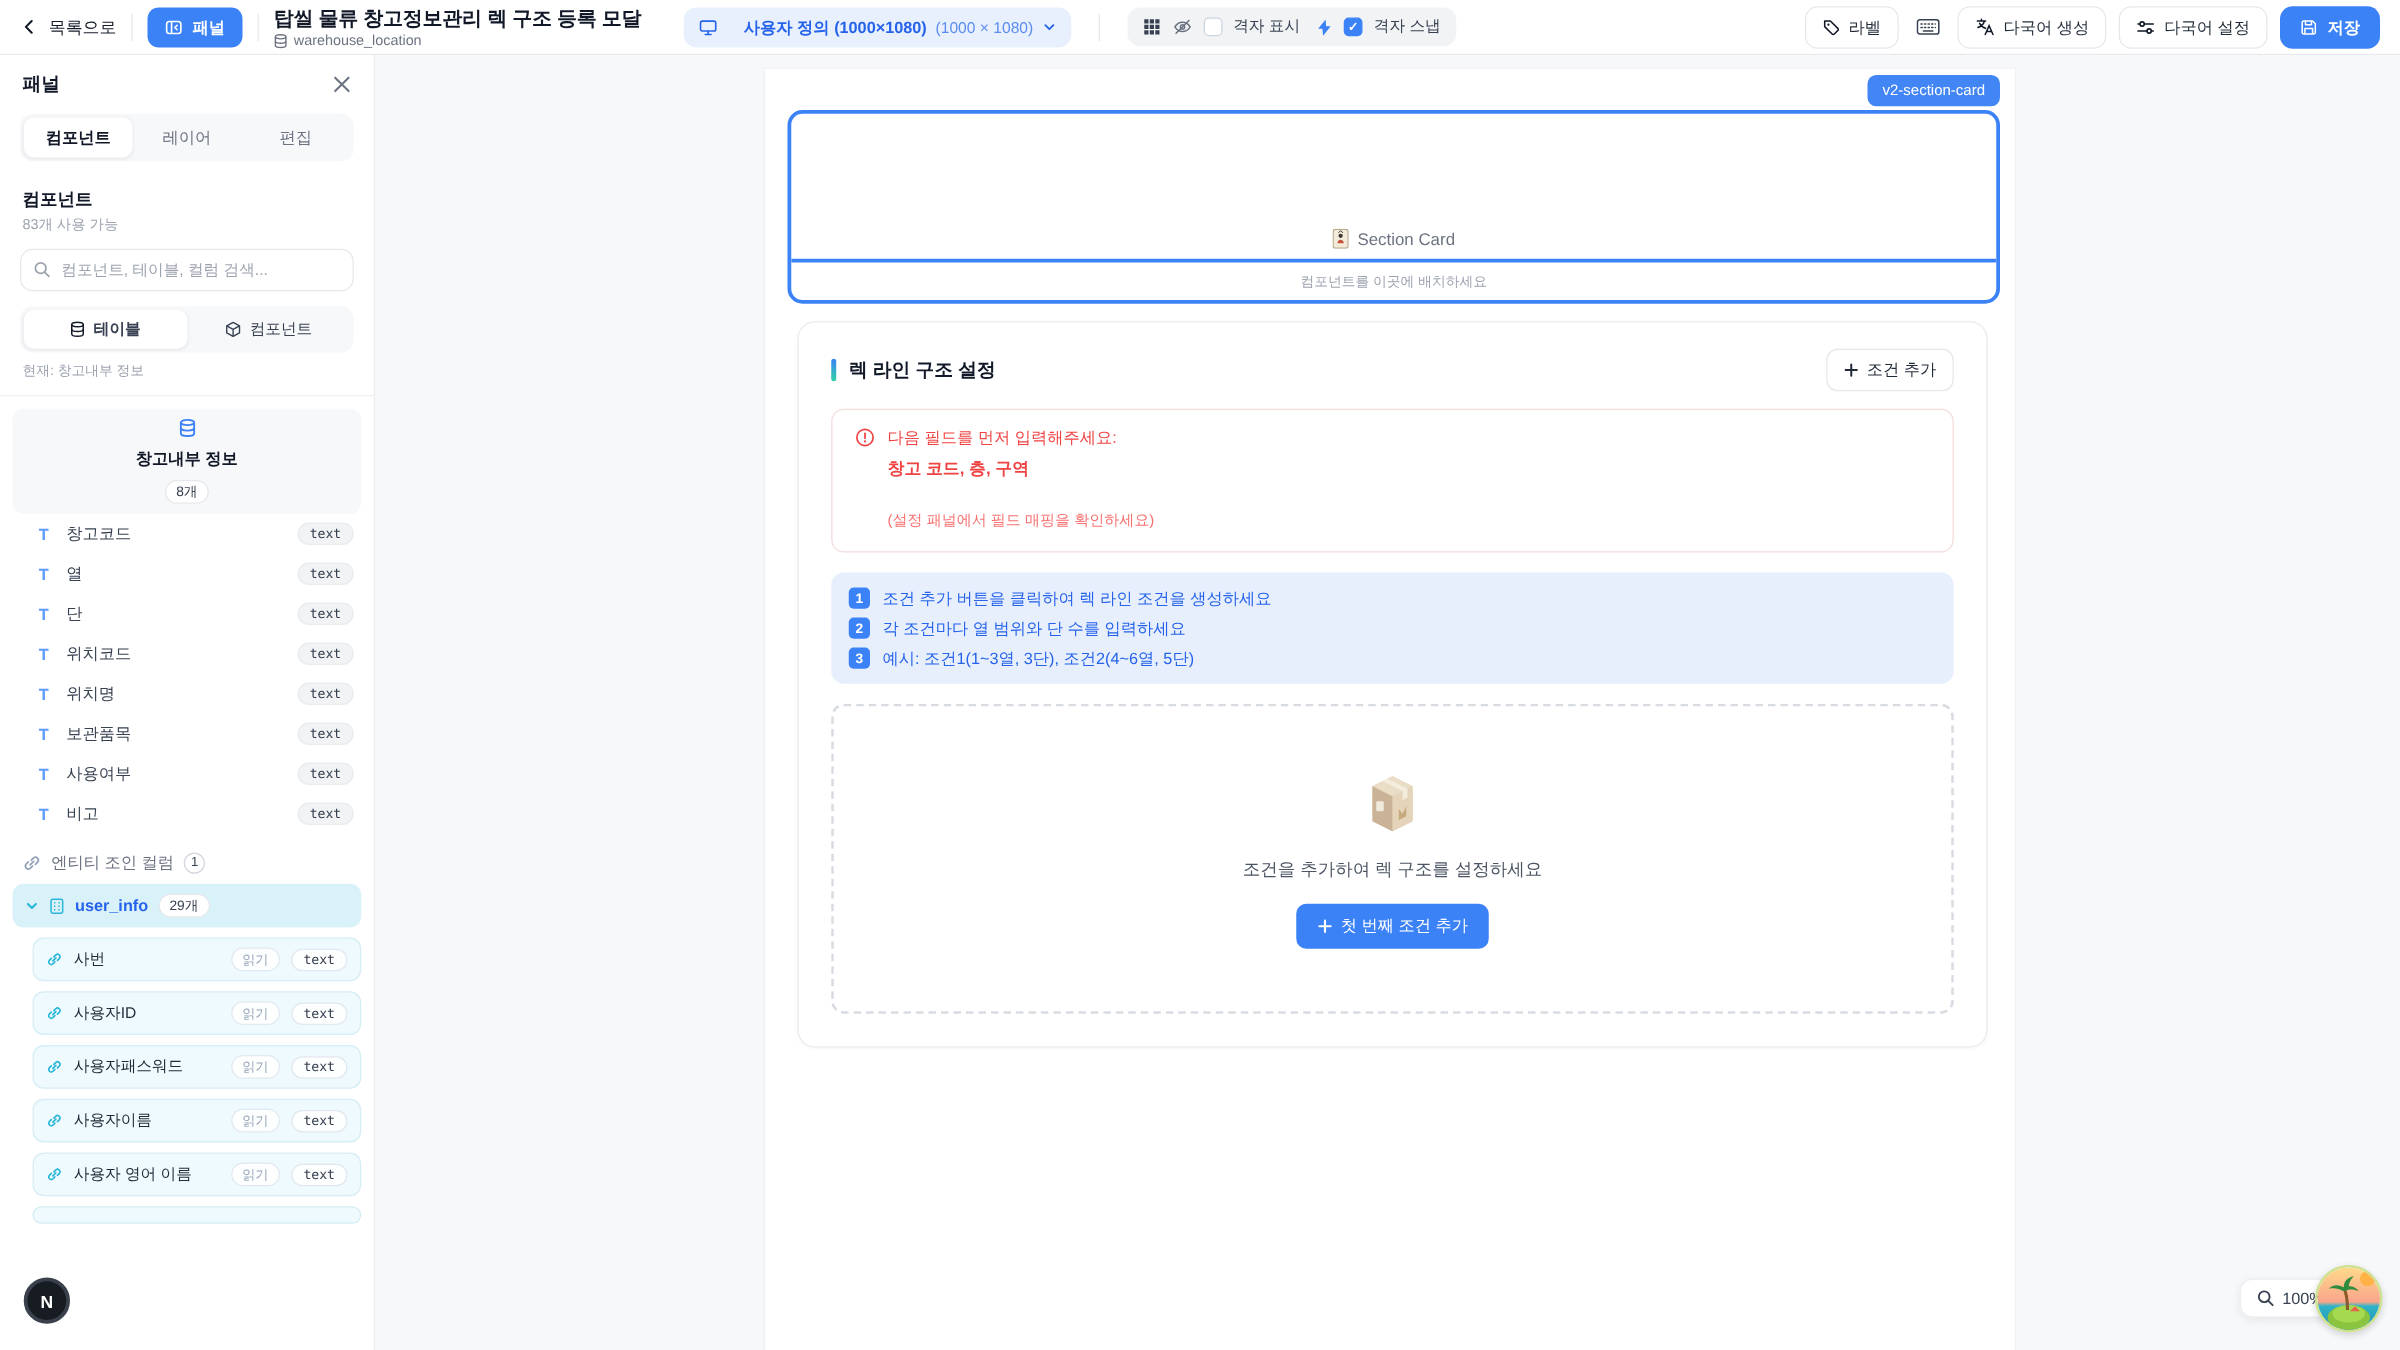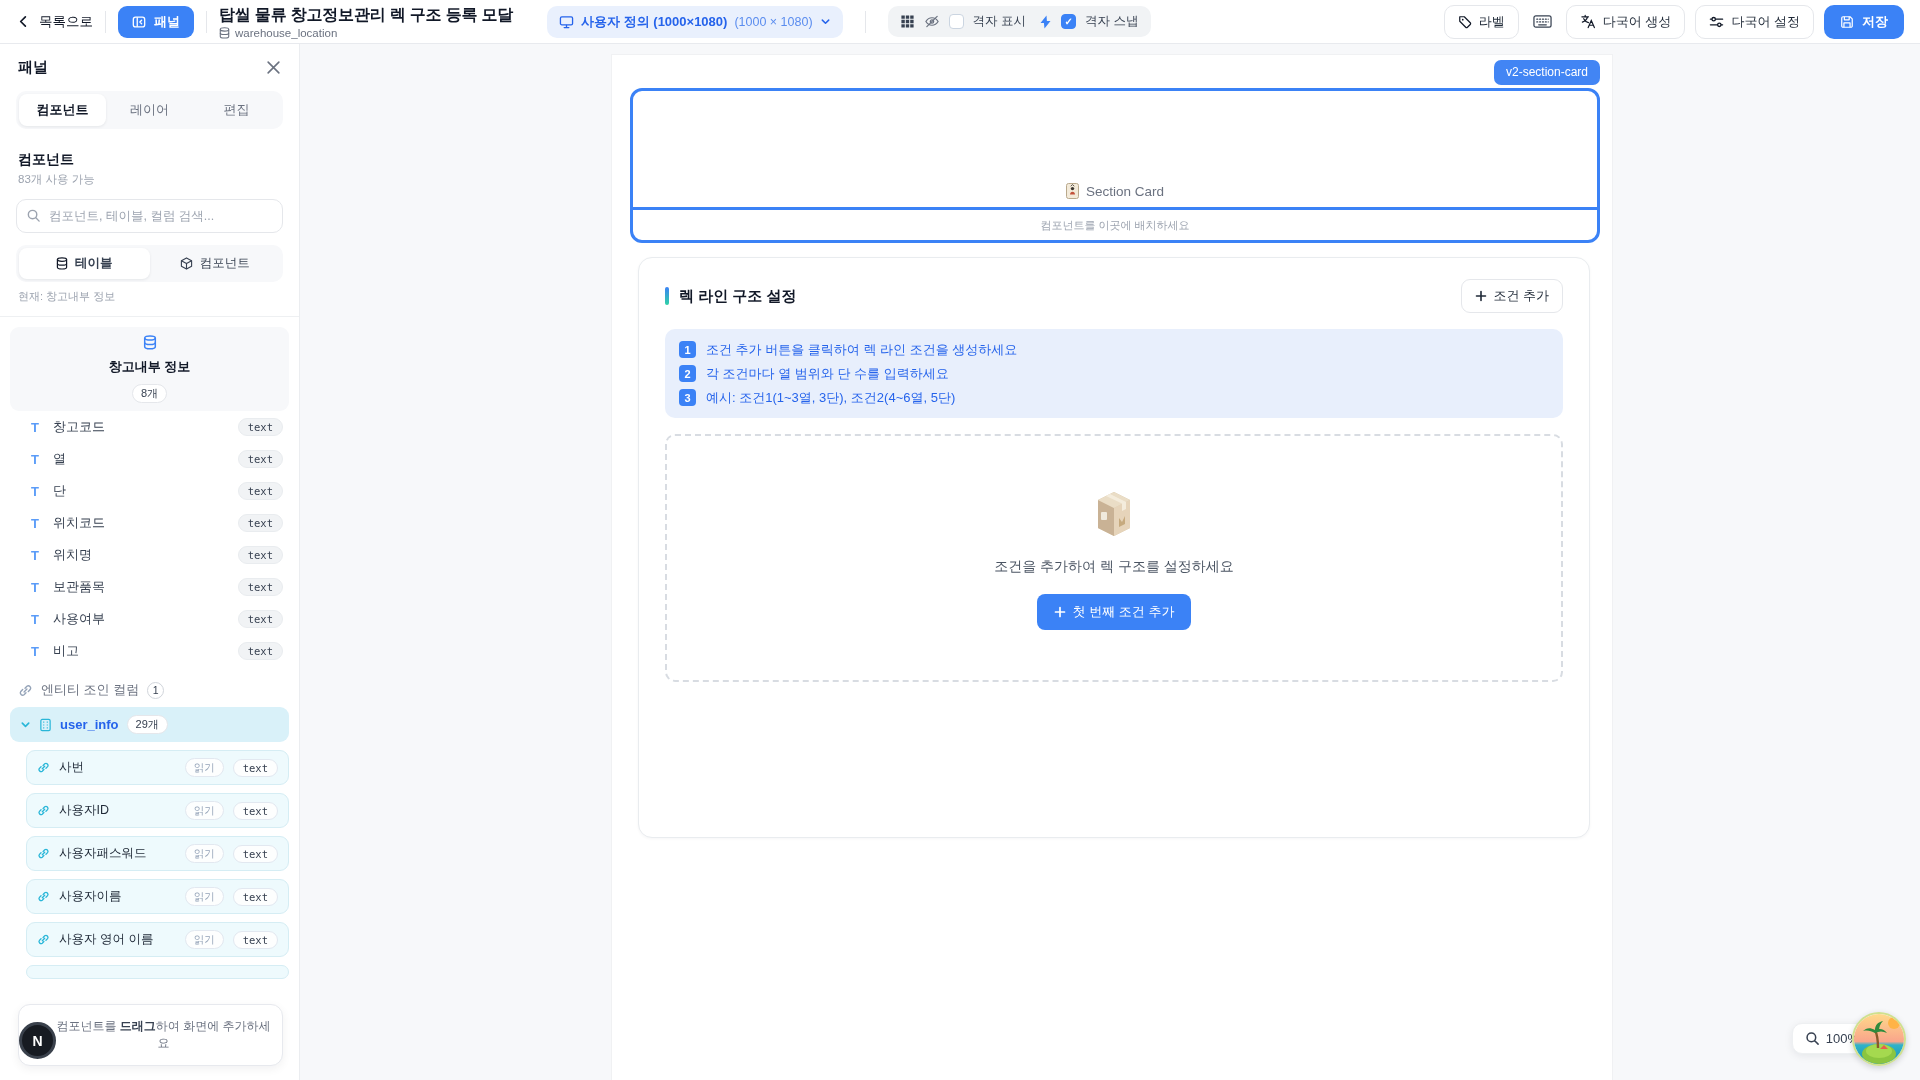--- a/index.html
+++ b/index.html
@@ -20,7 +20,7 @@
   .page-sub { display:flex; align-items:center; gap:5px; font-size:11.5px; color:#6b7280; }
   .pill-res { display:flex; align-items:center; gap:7px; background:#e9f0fd; color:#2563eb;
               border-radius:10px; padding:7px 12px; margin-left:34px; cursor:pointer; }
-  .pill-res .res-label { font-weight:700; font-size:13px; }
+  .pill-res .res-label { font-weight:700; font-size:13px;margin-left:14px; }
   .pill-res .res-detail { font-size:12.5px; color:#5b8def; }
   .pill-grid { display:flex; align-items:center; gap:9px; background:#f1f3f5; border-radius:10px;
                padding:7px 12px; margin-left:22px; }

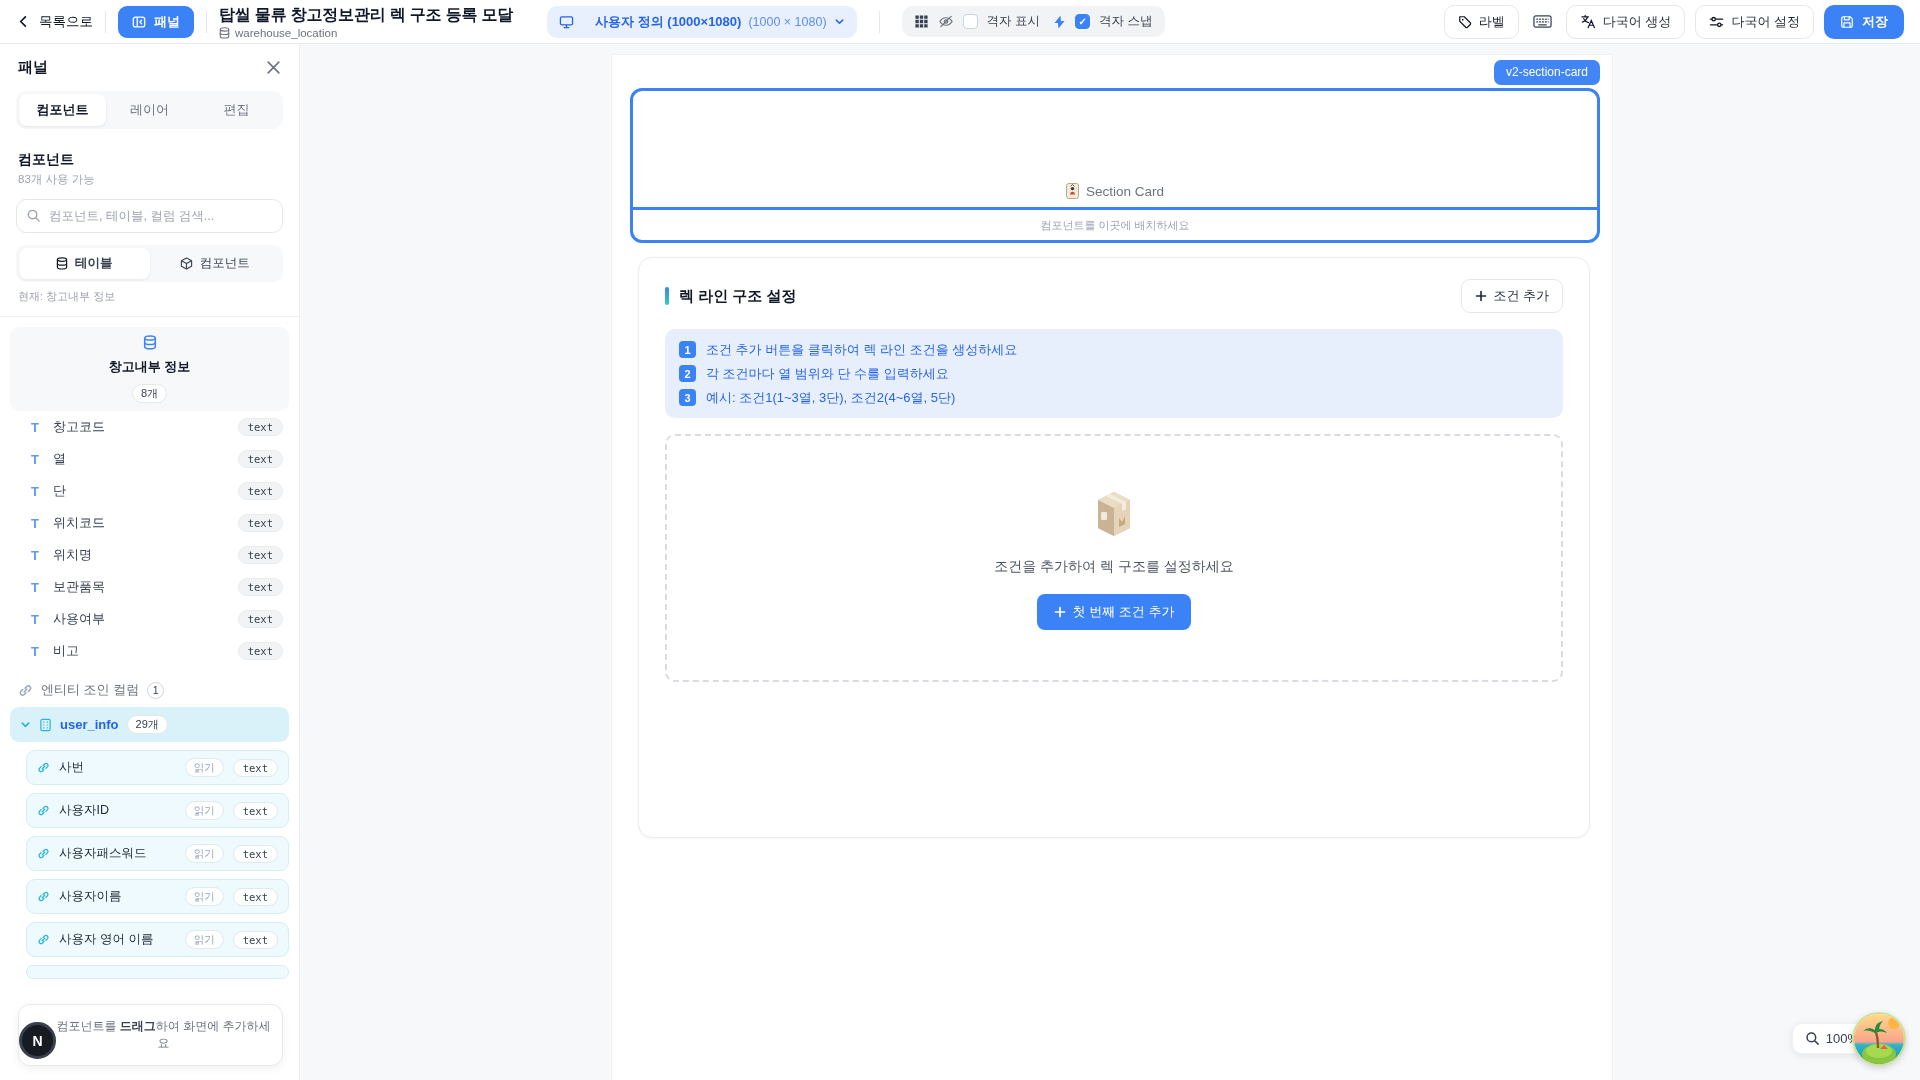--- a/index.html
+++ b/index.html
@@ -439,6 +439,18 @@
       </button>
     </div>
 
+    <div class="warn-box">
+      <div class="warn-row1">
+        <svg width="16" height="16" viewBox="0 0 16 16" fill="none" stroke="#ef4444" stroke-width="1.4">
+            <circle cx="8" cy="8" r="6.5"></circle>
+            <line x1="8" y1="4.6" x2="8" y2="8.6" stroke-linecap="round"></line>
+            <circle cx="8" cy="11.1" r="0.9" fill="#ef4444" stroke="none"></circle>
+          </svg>
+        <span>다음 필드를 먼저 입력해주세요:</span>
+      </div>
+      <div class="warn-strong">창고 코드, 층, 구역</div>
+      <div class="warn-note">(설정 패널에서 필드 매핑을 확인하세요)</div>
+    </div>
 
     <div class="steps-box">
       <div class="step-row">

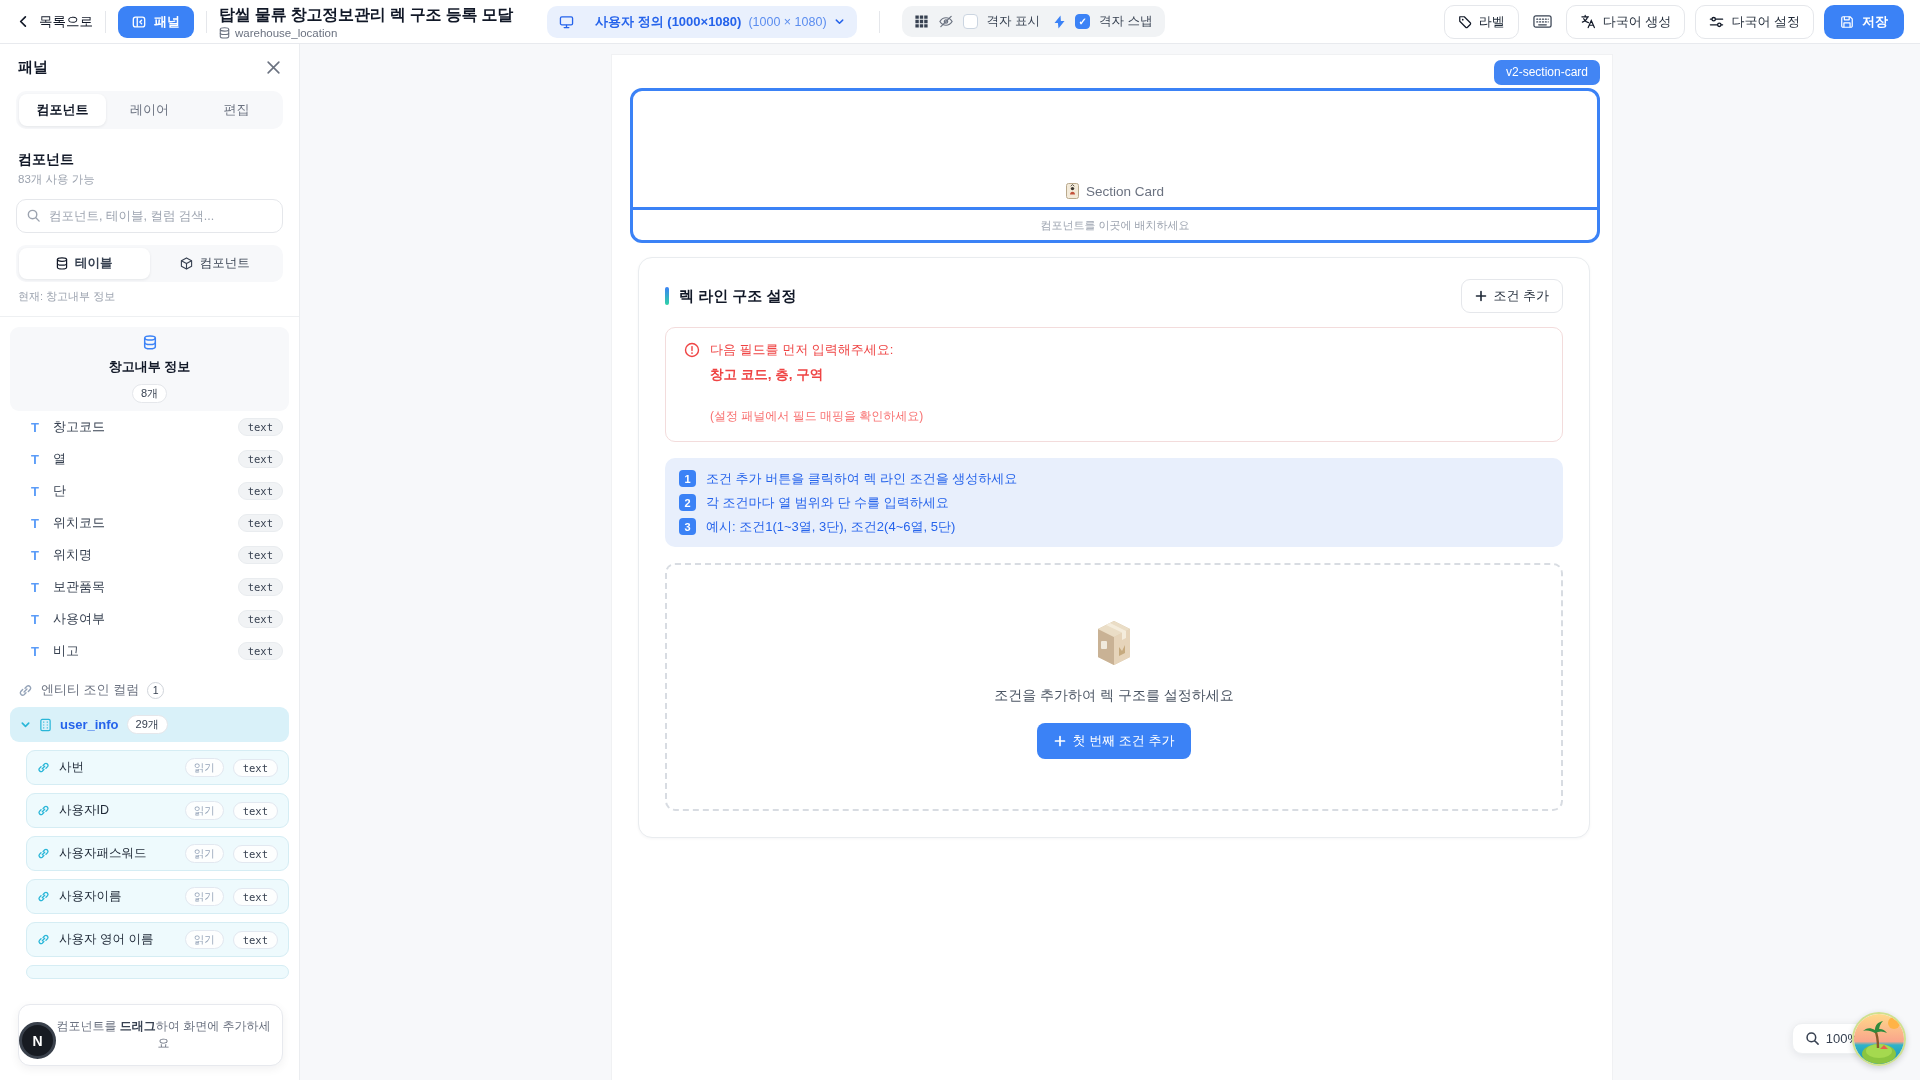--- a/index.html
+++ b/index.html
@@ -403,9 +403,6 @@
     <div class="join-card" style="height:14px; padding:0;"></div>
   </div>
 
-  <div class="sb-footer">
-    <span>컴포넌트를 </span><b>드래그</b><span>하여 화면에 추가하세요</span>
-  </div>
   <div class="n-avatar">N</div>
 </aside>
 

